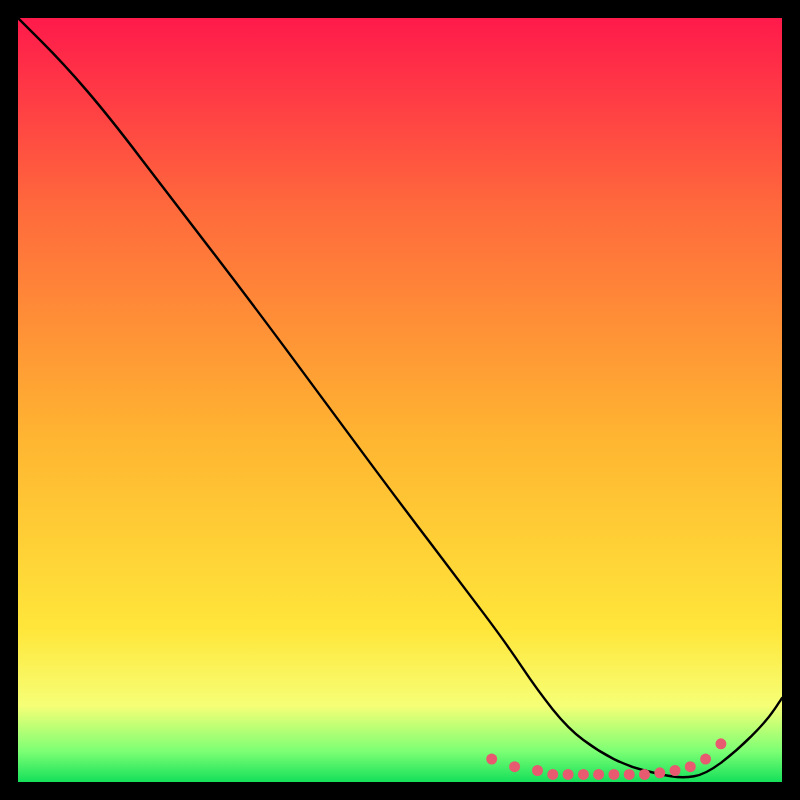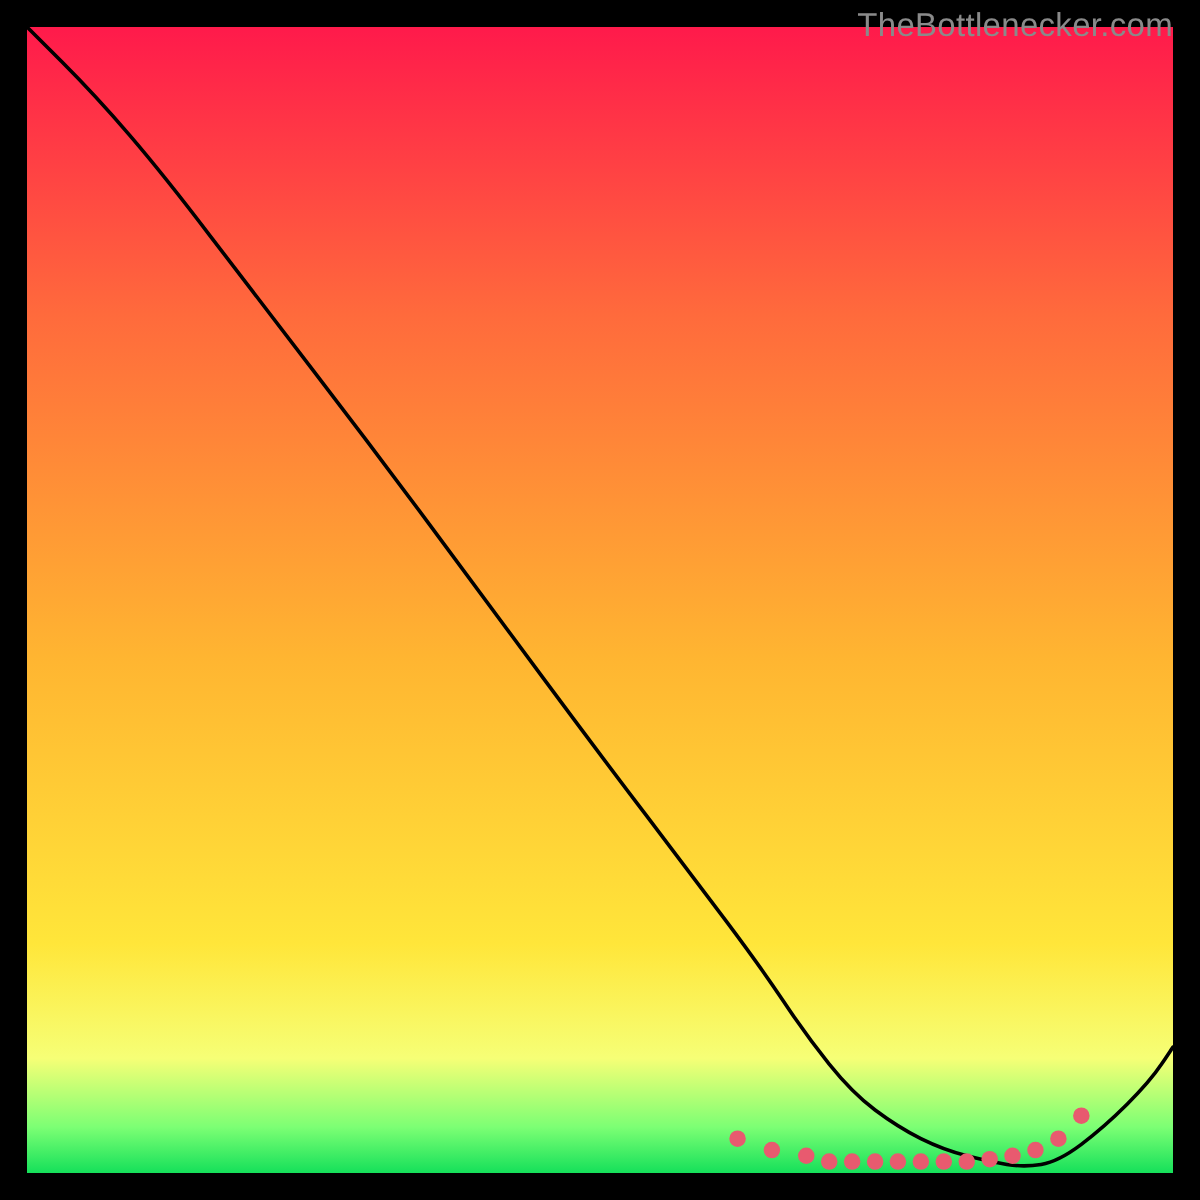--- a/index.html
+++ b/index.html
@@ -83,7 +83,6 @@
         </g>
     </svg>
   </div>
-  <div class="watermark">TheBottlenecker.com</div>
 </div>
 
 </body></html>

